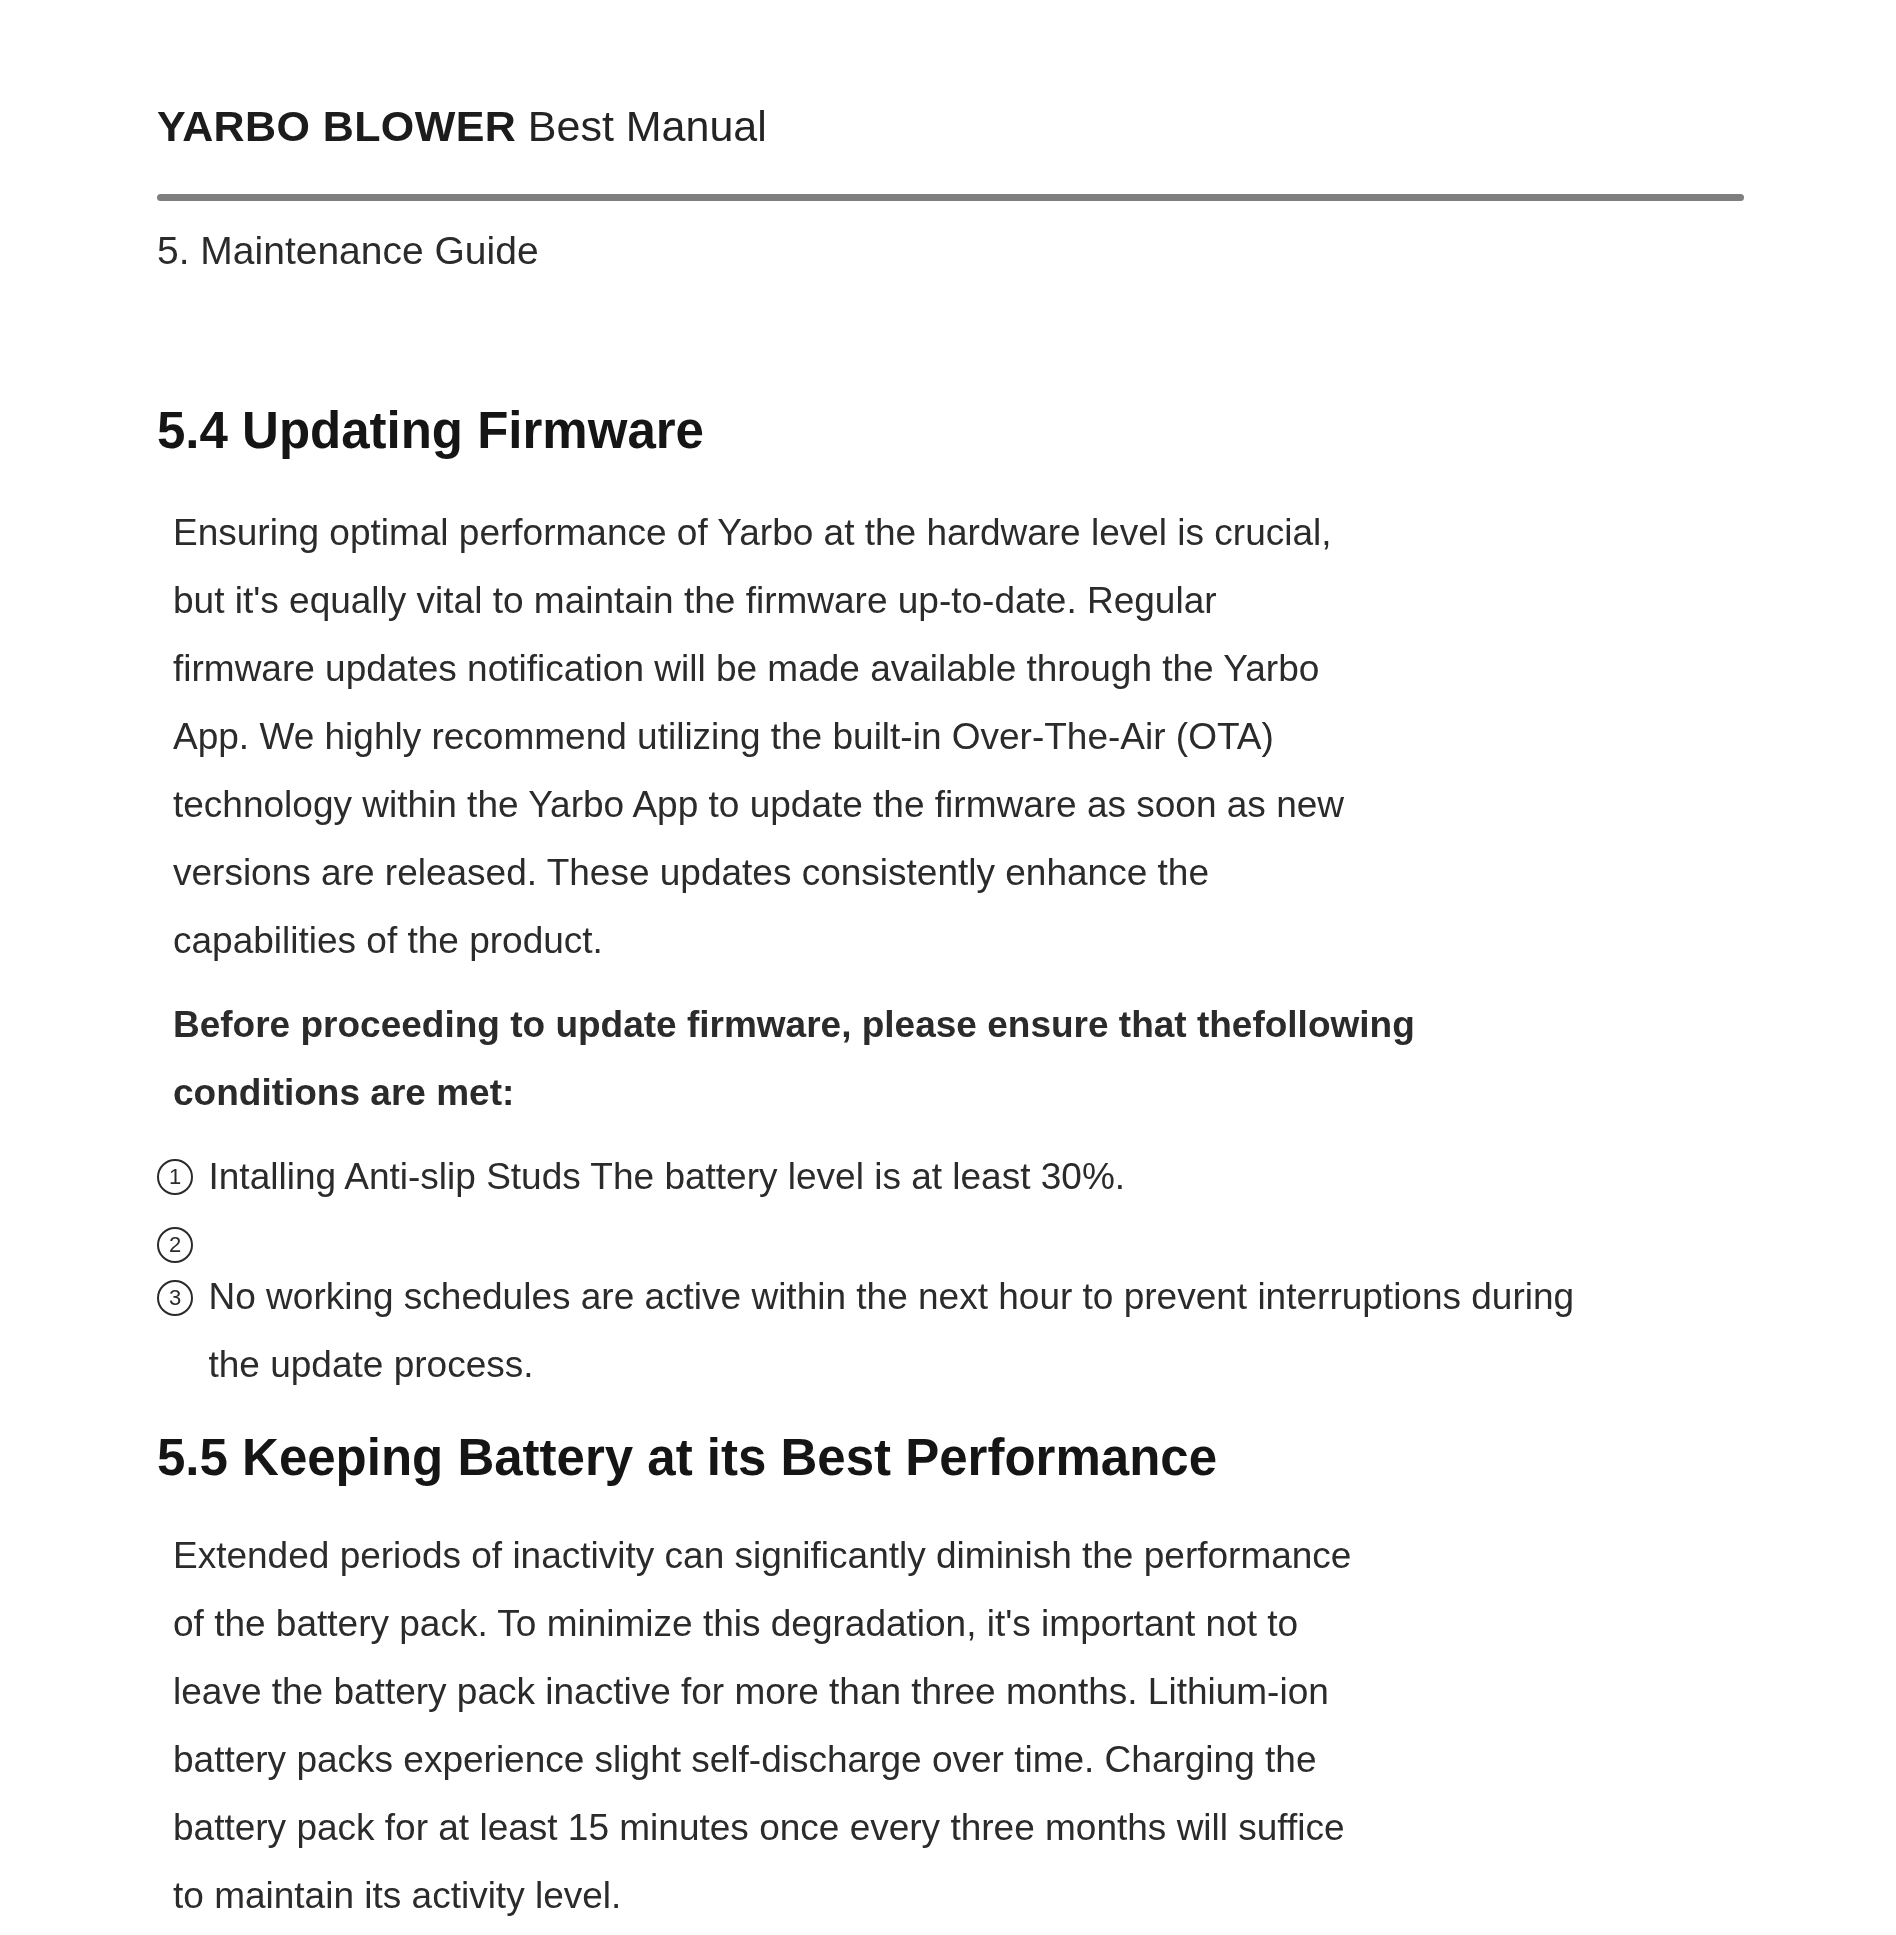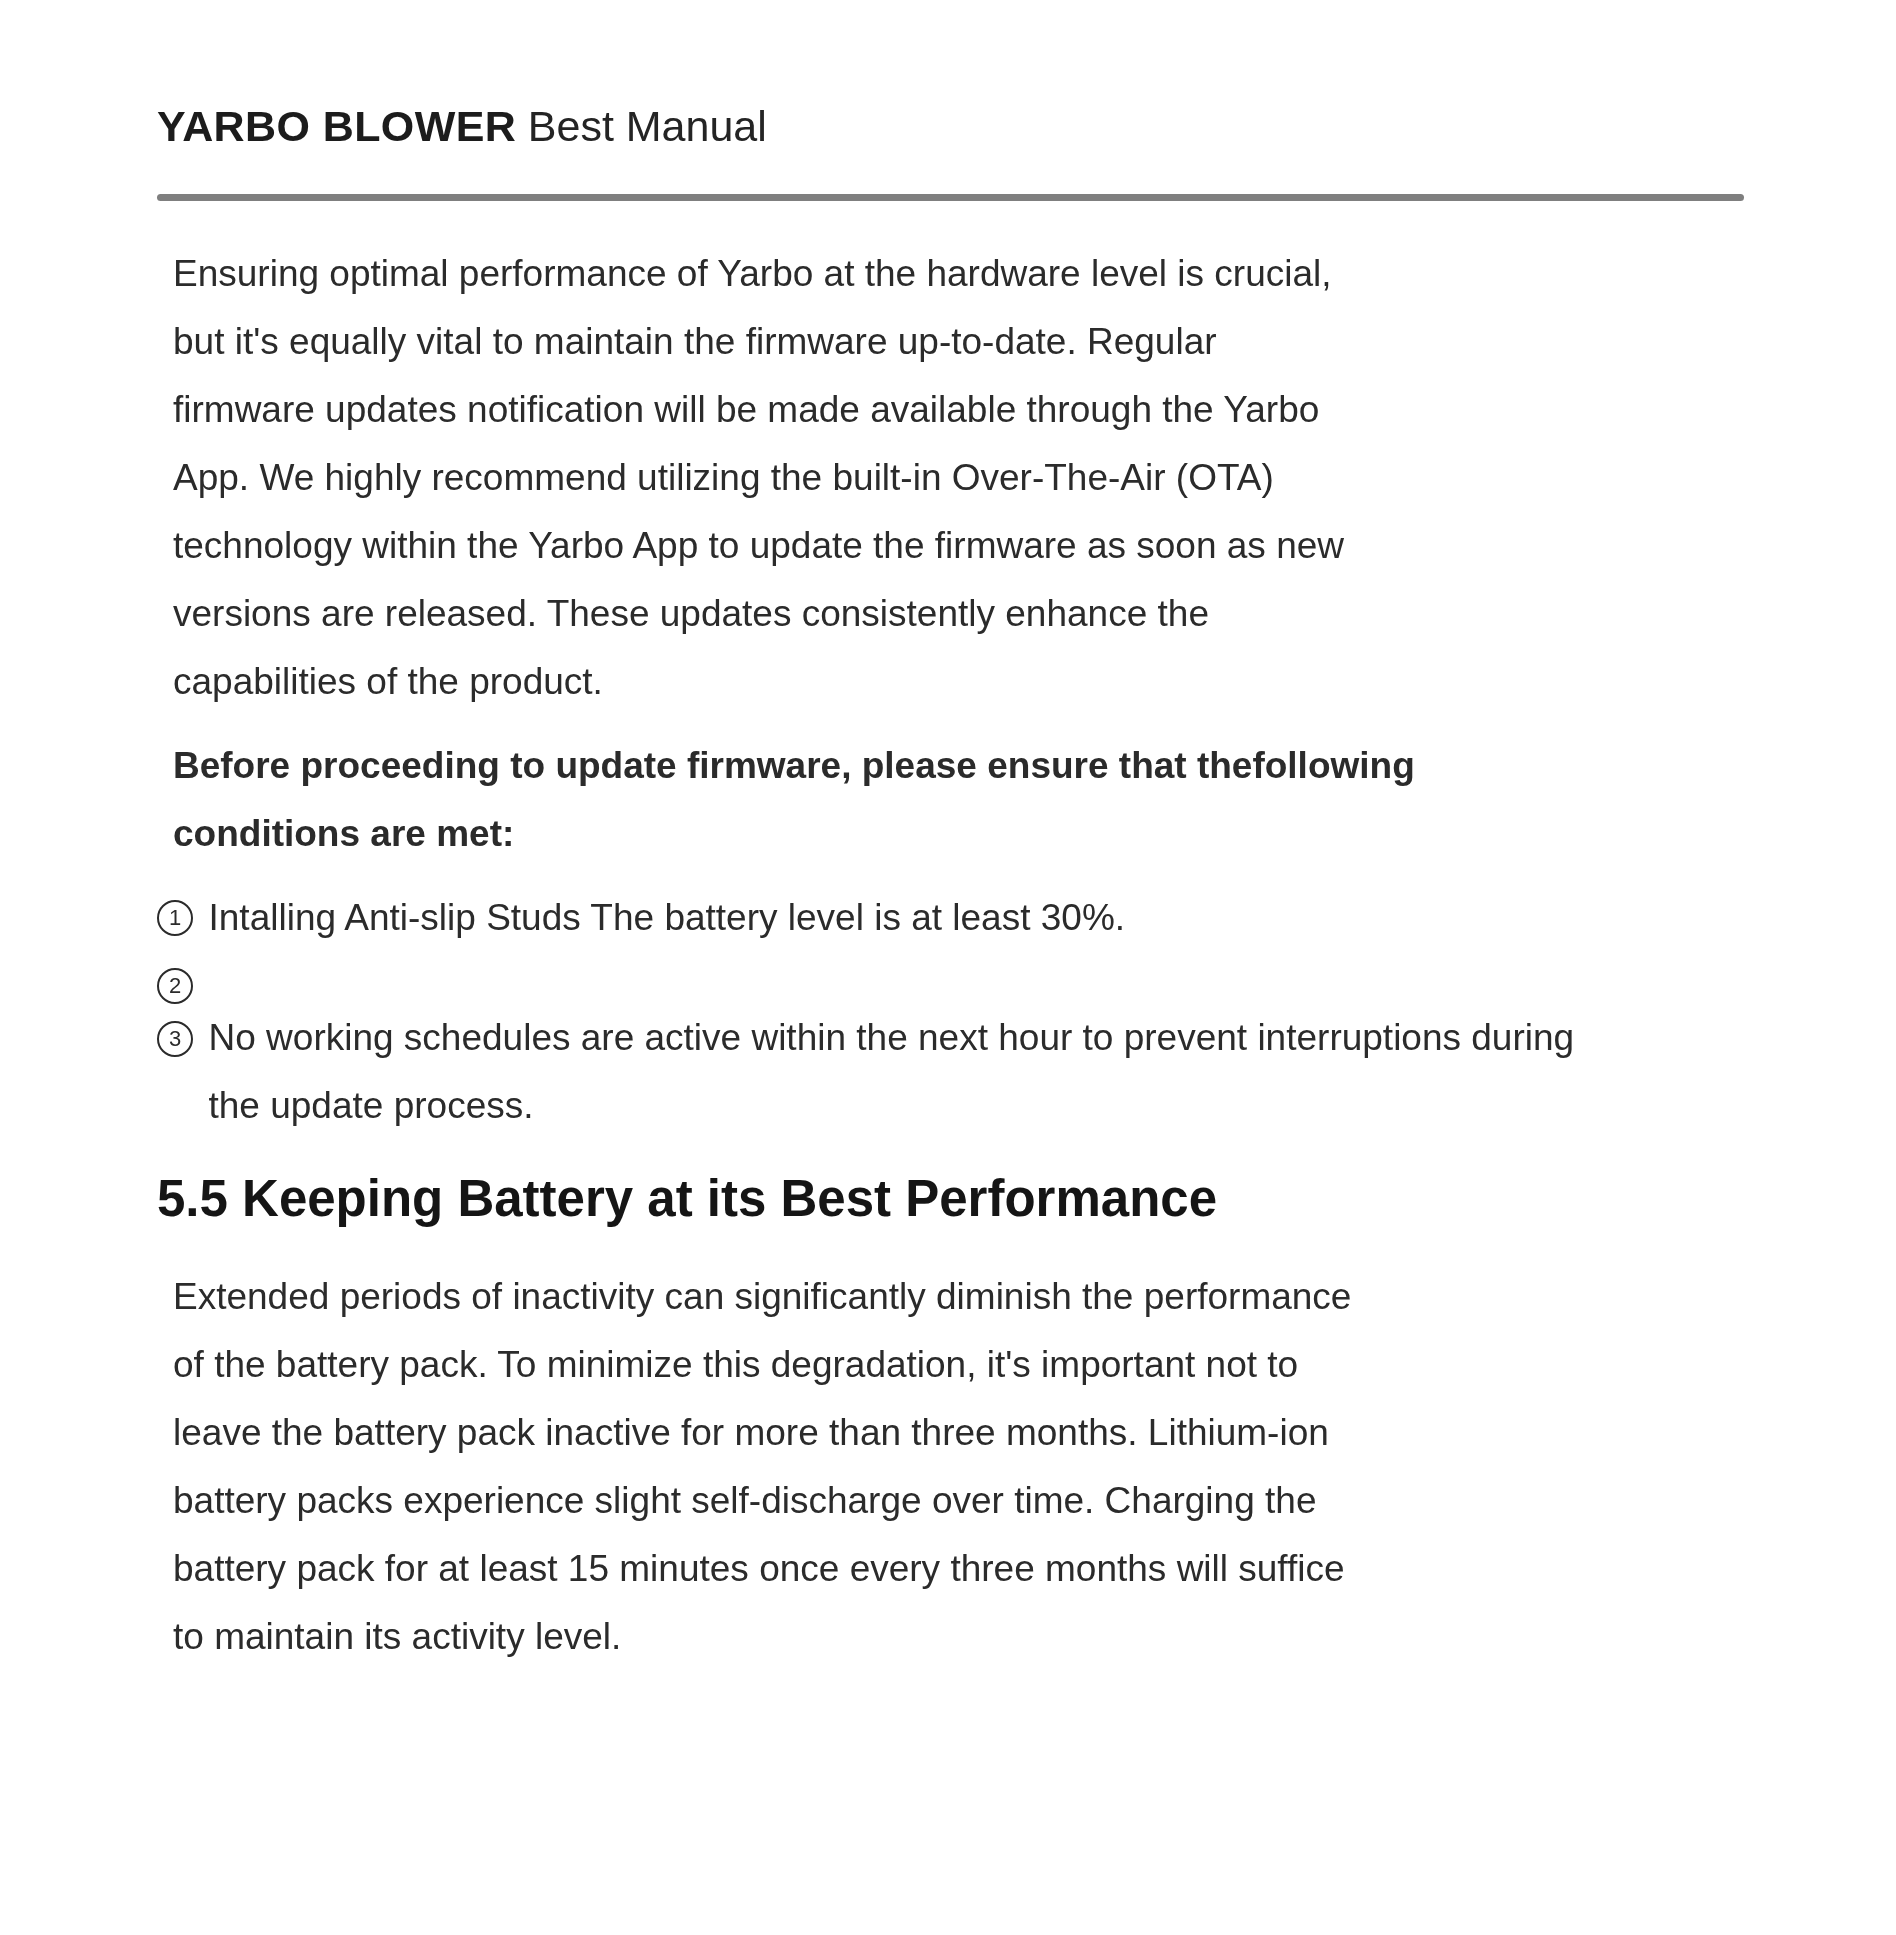--- a/index.html
+++ b/index.html
@@ -67,6 +67,7 @@
 
     <div class="rule"></div>
 
+    <div class="crumb">5. Maintenance Guide</div>
 
 
     <p class="para para-1">Ensuring optimal performance of Yarbo at the hardware level is crucial,

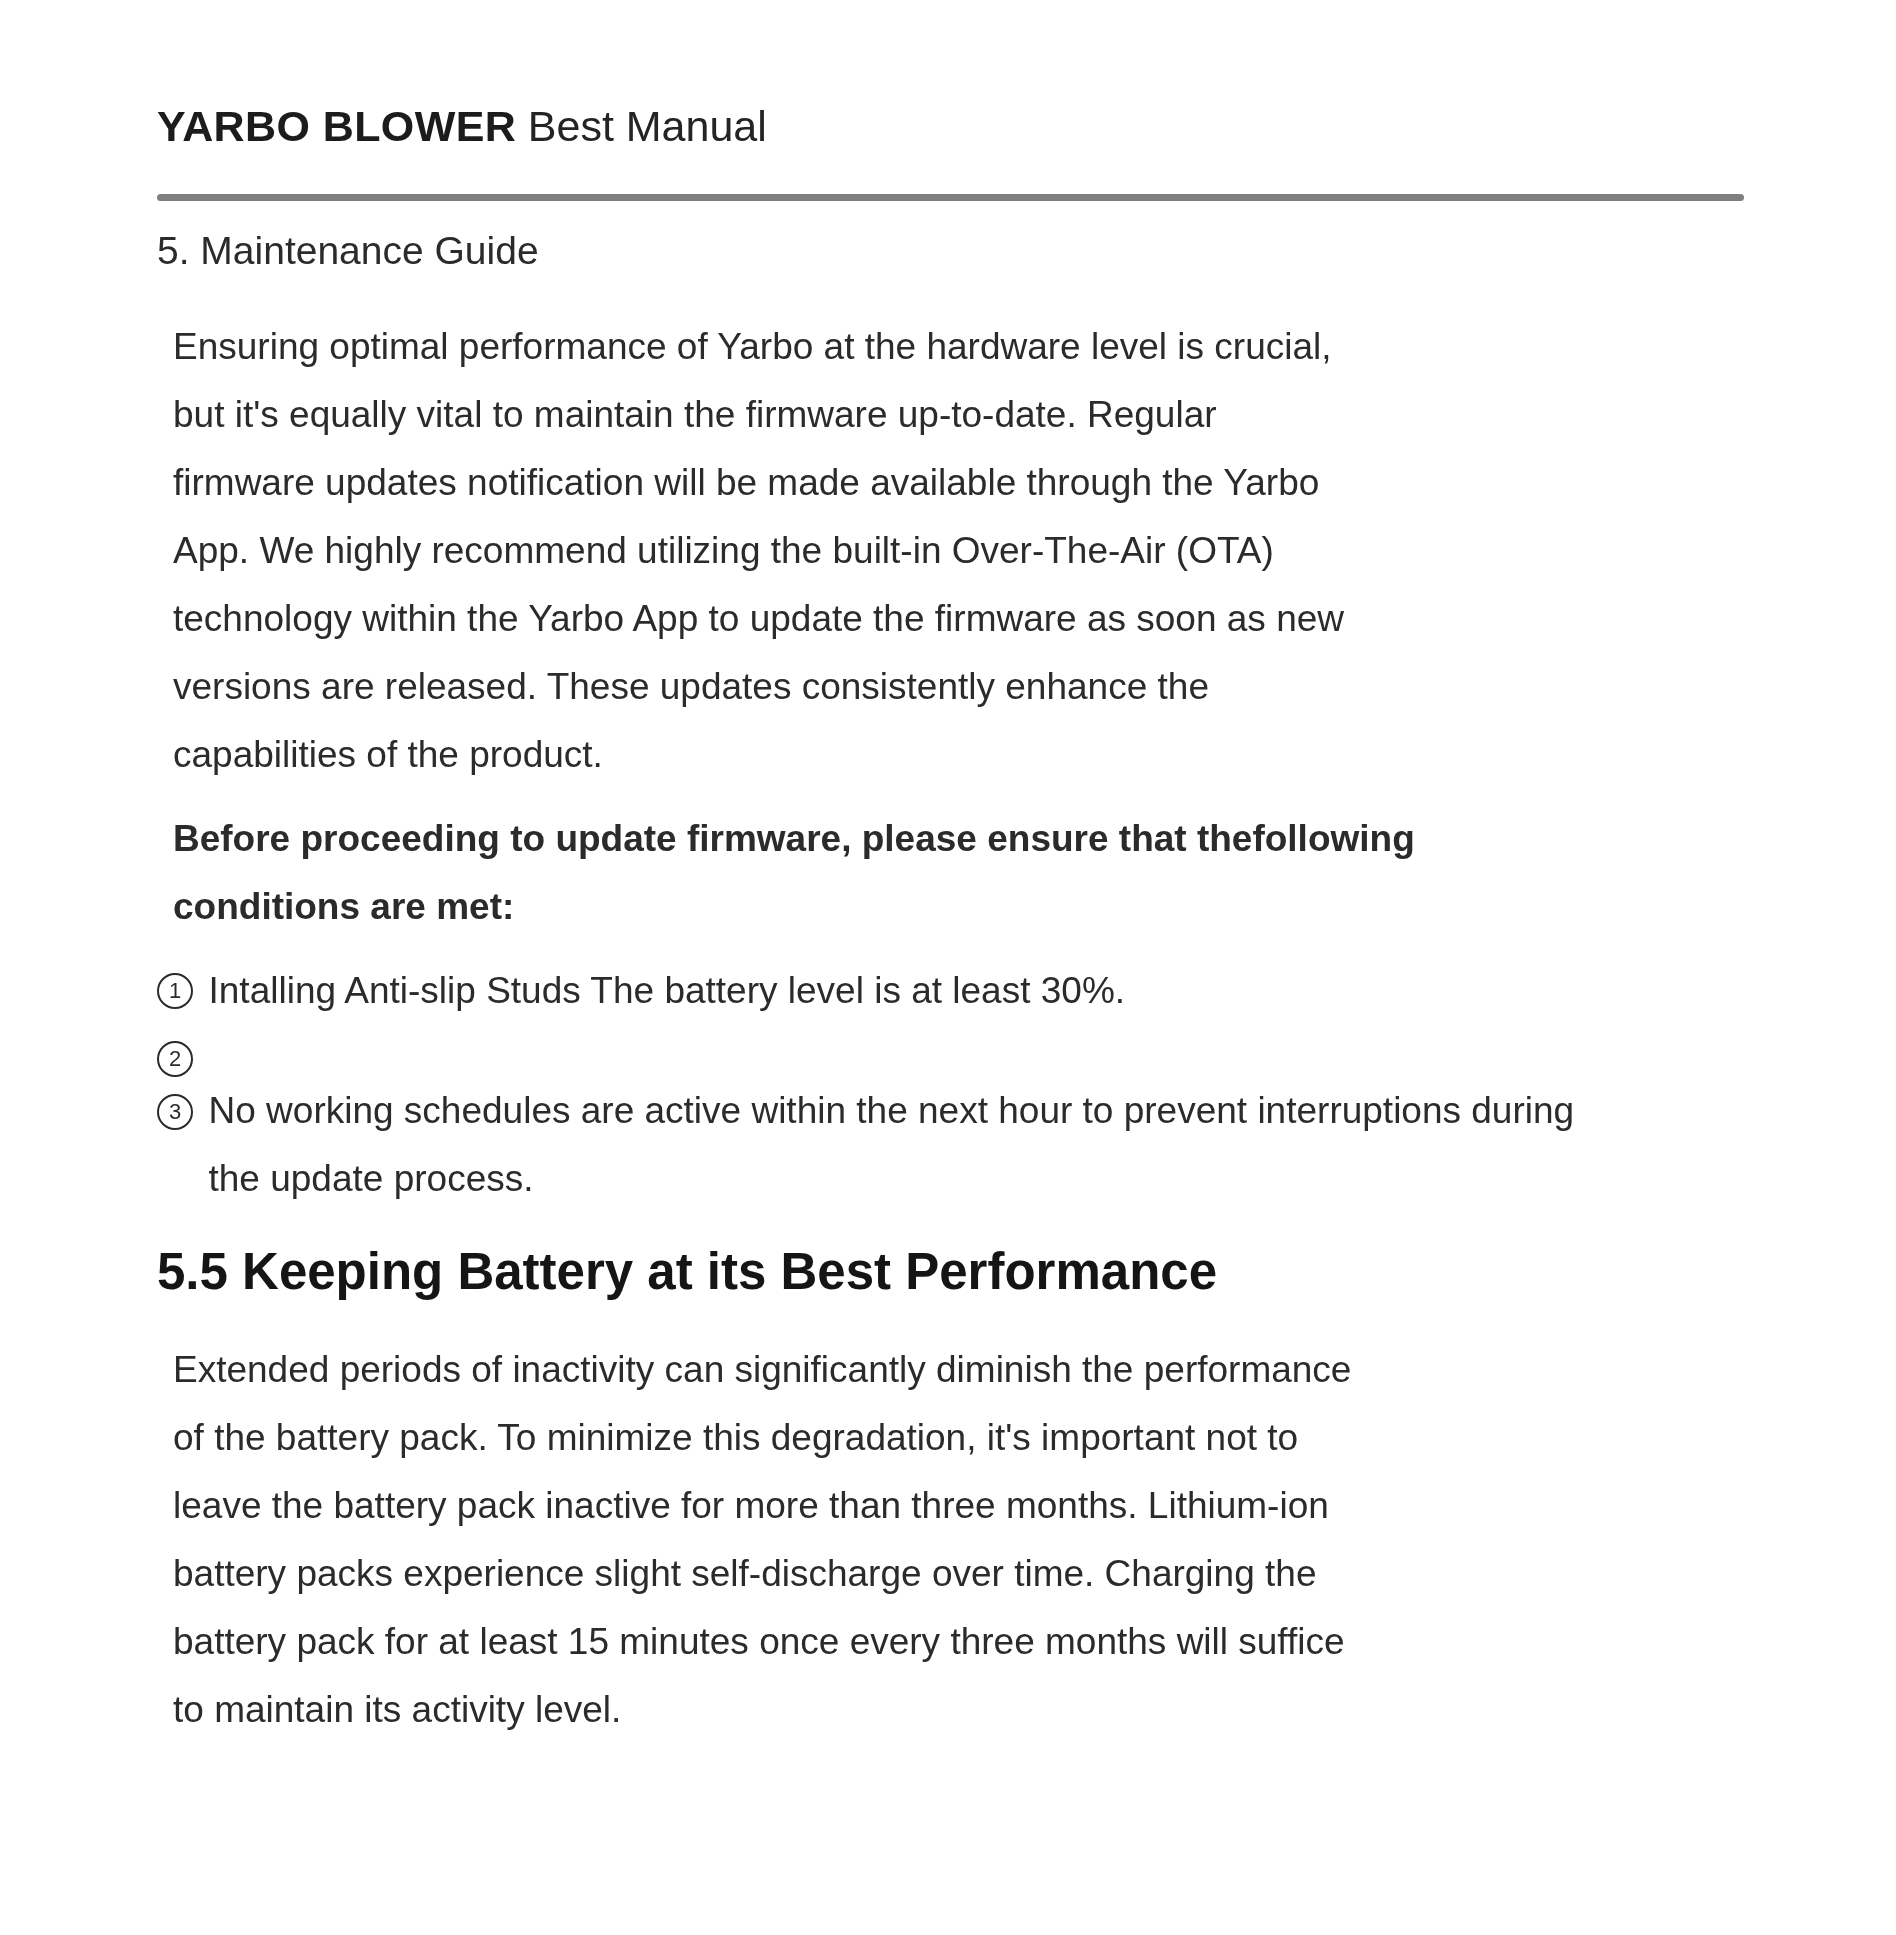--- a/index.html
+++ b/index.html
@@ -69,6 +69,7 @@
 
     <div class="crumb">5. Maintenance Guide</div>
 
+    <h2 class="section-heading heading-54">5.4 Updating Firmware</h2>
 
     <p class="para para-1">Ensuring optimal performance of Yarbo at the hardware level is crucial,
 but it's equally vital to maintain the firmware up-to-date. Regular

